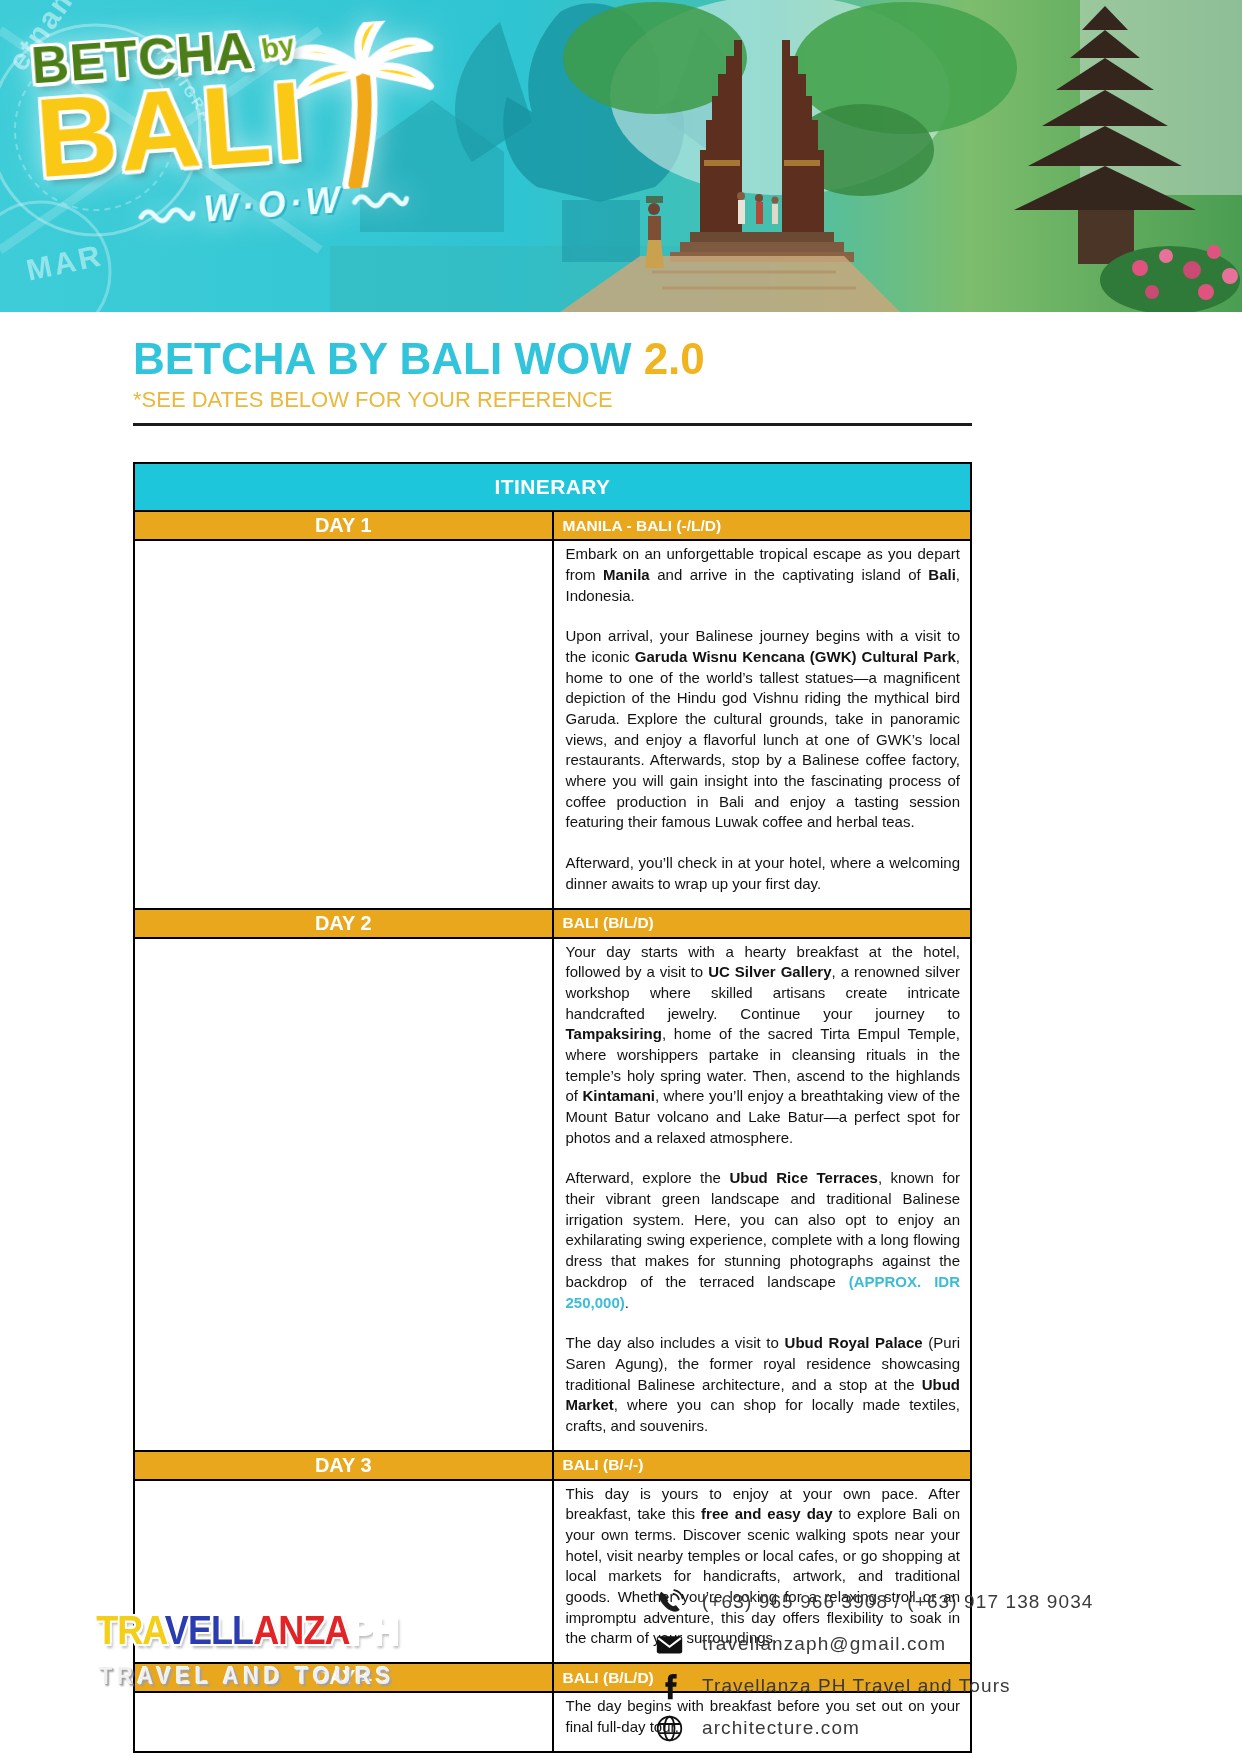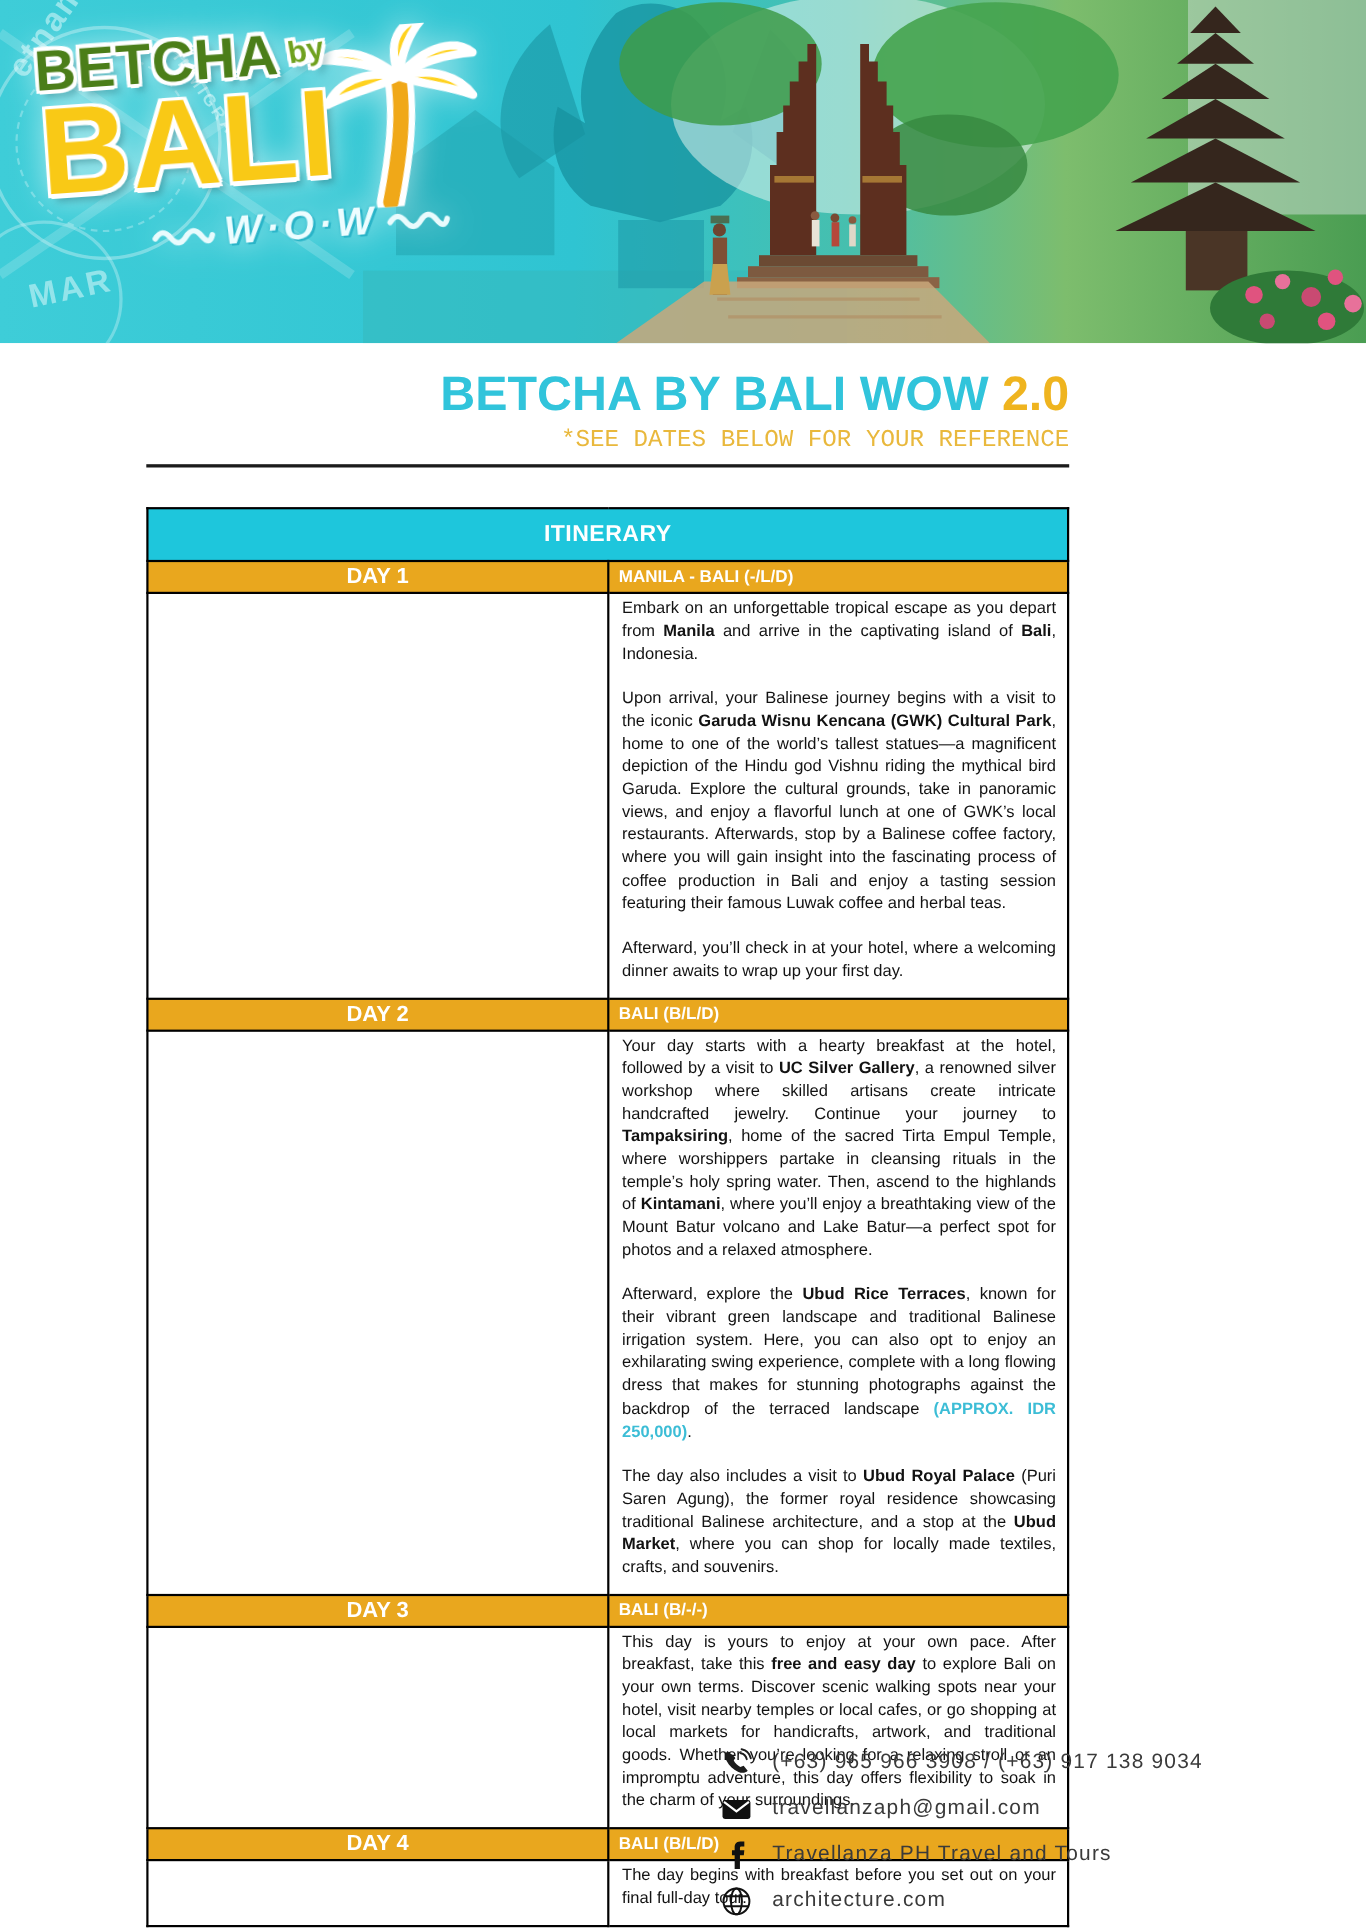--- a/index.html
+++ b/index.html
@@ -30,7 +30,7 @@
   .wave{width:58px;height:22px;}
 
   
-  .title-area{width:839px;margin-left:133px;text-align:right;}
+  .title-area{width:839px;margin-left:133px;text-align:left;}
   h1{margin:24px 0 0;font-size:44px;line-height:1.05;font-weight:bold;letter-spacing:0;}
   .t-main{color:var(--title_cyan);}
   .t-ver{color:var(--title_gold);margin-left:12px;}

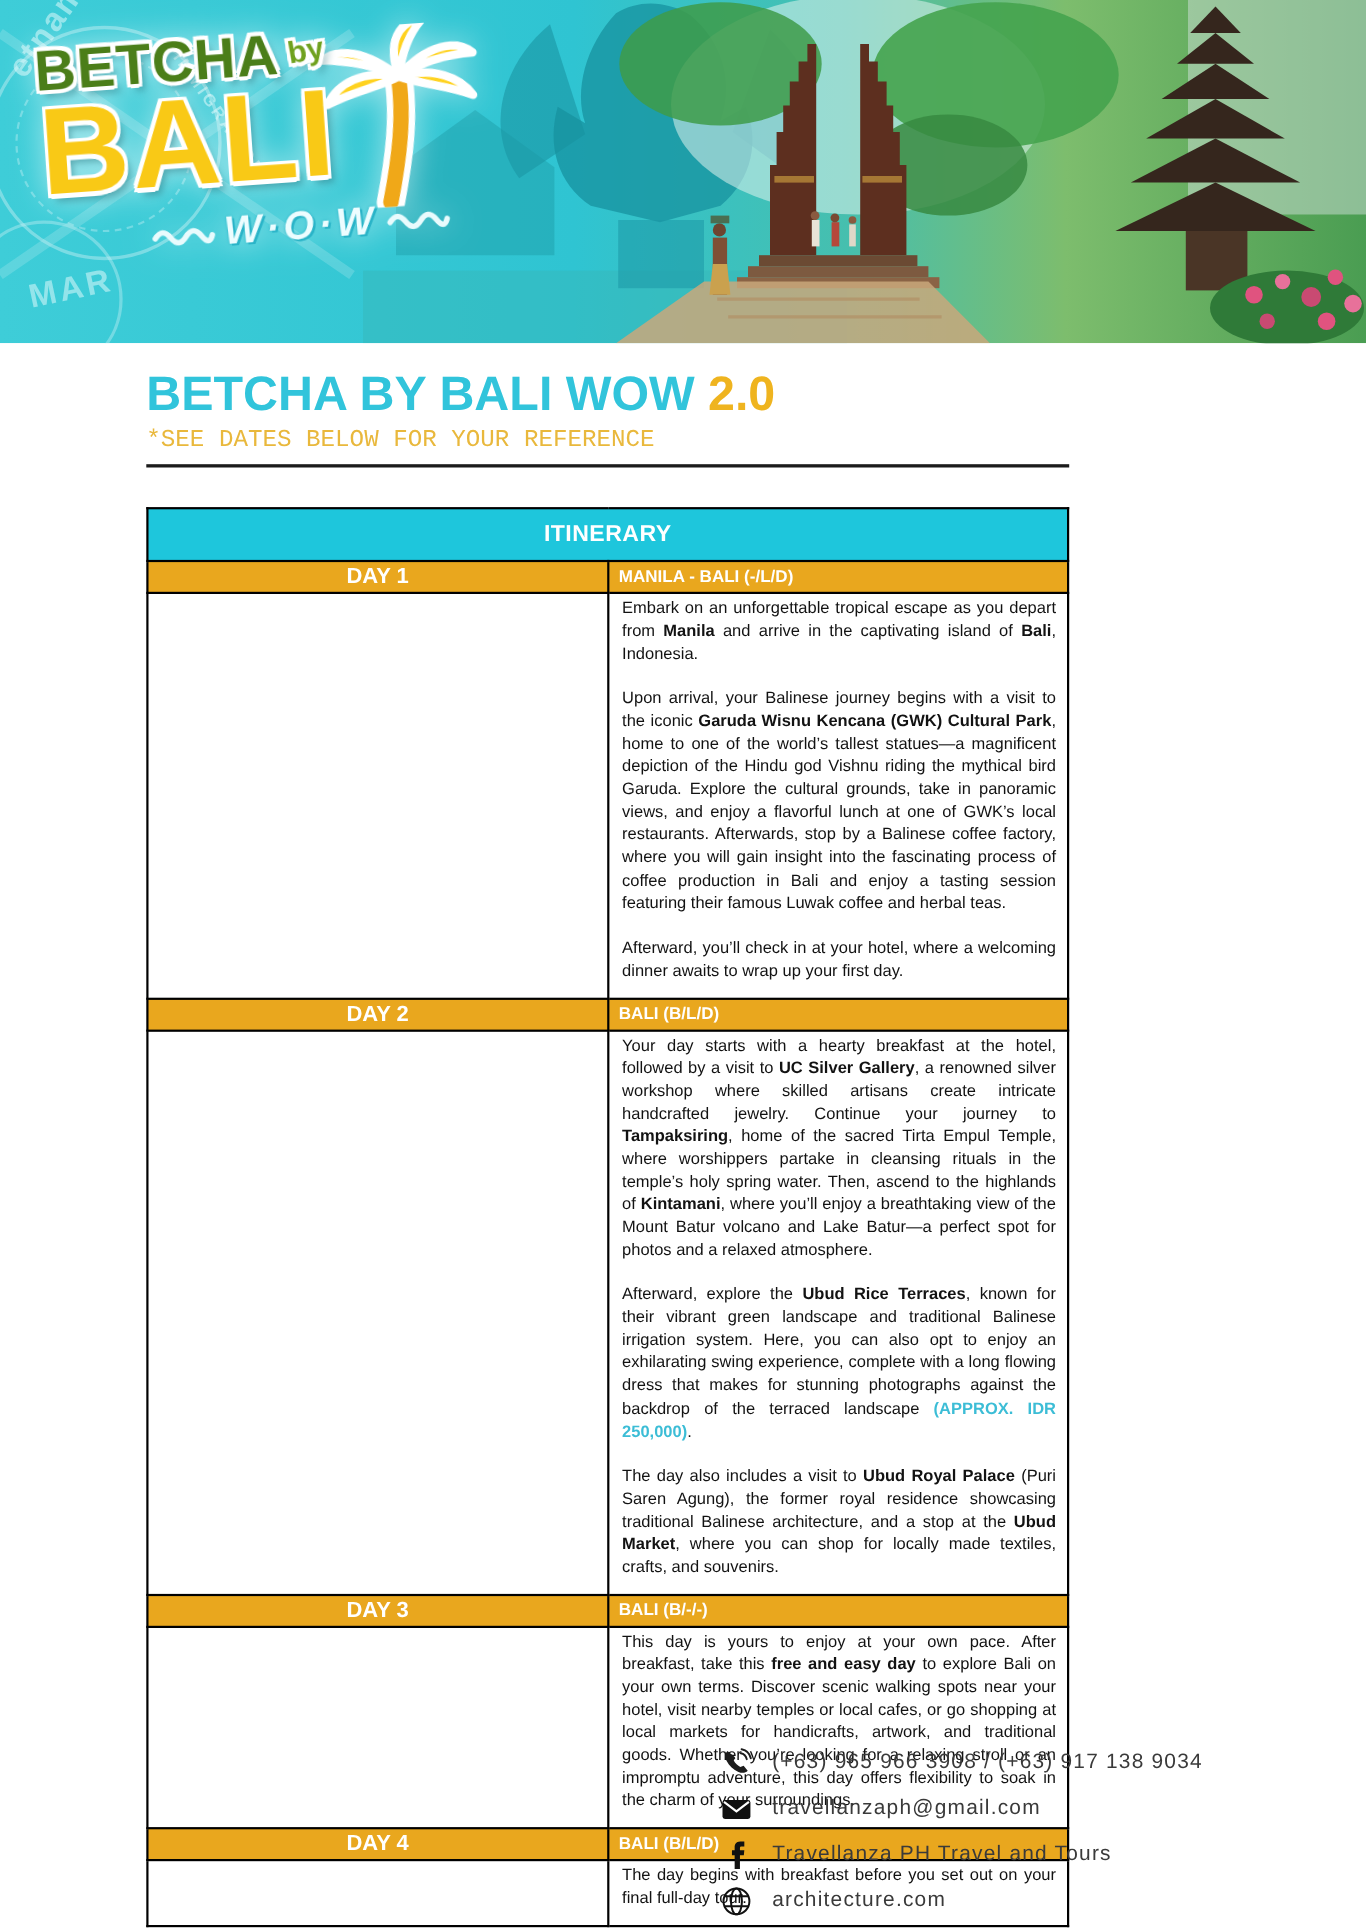--- a/index.html
+++ b/index.html
@@ -35,7 +35,7 @@
   .t-main{color:var(--title_cyan);}
   .t-ver{color:var(--title_gold);margin-left:12px;}
   .dates-label{margin-top:13px;font-size:17px;font-weight:bold;color:var(--dates_label_gold);}
-  .dates-note{margin-top:5px;font-size:22px;color:var(--dates_note_gold);font-family:Liberation Mono, monospace;}
+  .dates-note{margin-top:5px;font-size:22px;color:var(--dates_note_gold);}
   .divider{margin-top:10px;border-bottom:3px solid #1b1b1b;}
 
   

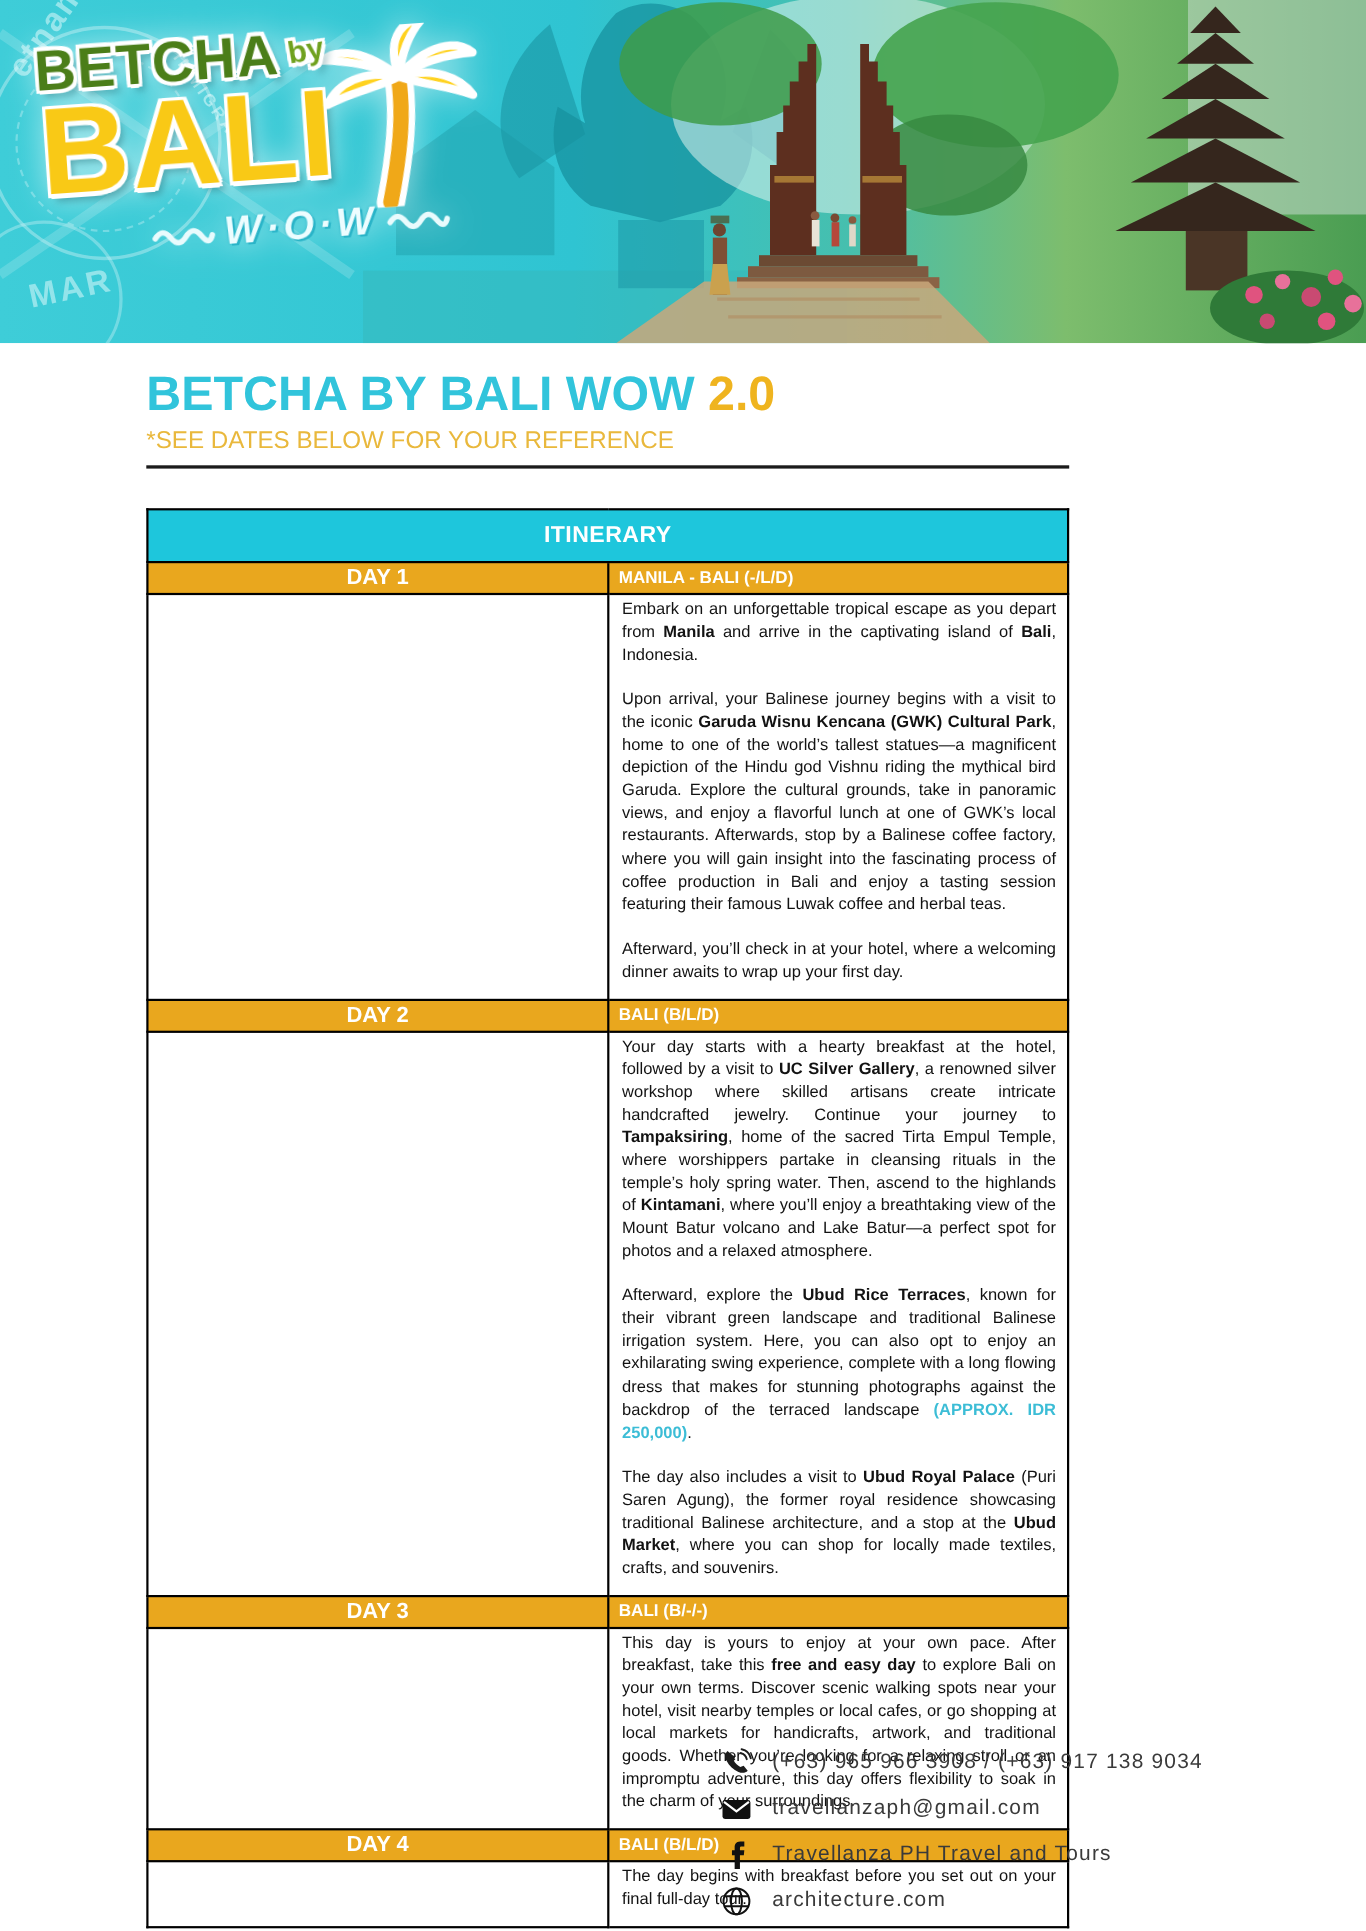--- a/index.html
+++ b/index.html
@@ -267,6 +267,12 @@
   </table>
 
   <footer class="footer">
+    <div class="brand">
+      <div class="brand-name">
+        <span class="lg-tra bn">TRA</span><span class="lg-vell bn">VELL</span><span class="lg-anza bn">ANZA</span><span class="lg-ph bn">PH</span>
+      </div>
+      <div class="brand-sub">TRAVEL AND TOURS</div>
+    </div>
     <div class="contacts" id="contacts">
   <div class="contact-row">
     <span class="contact-icon">

